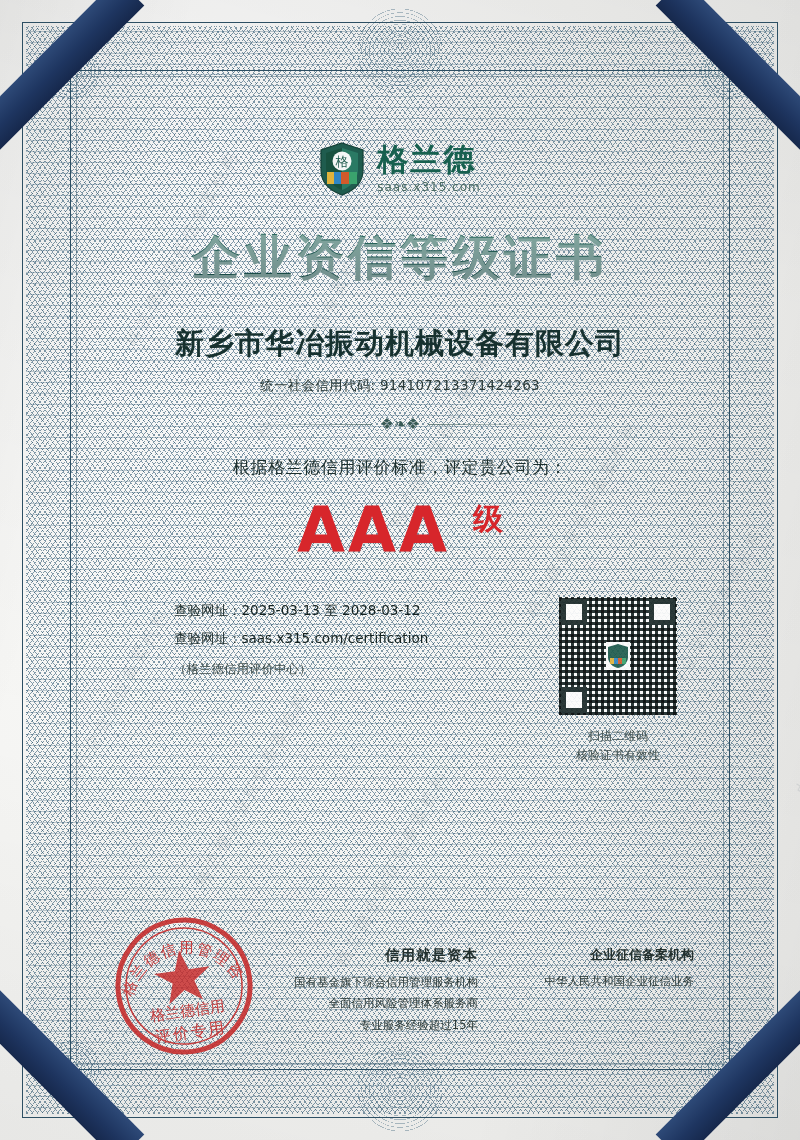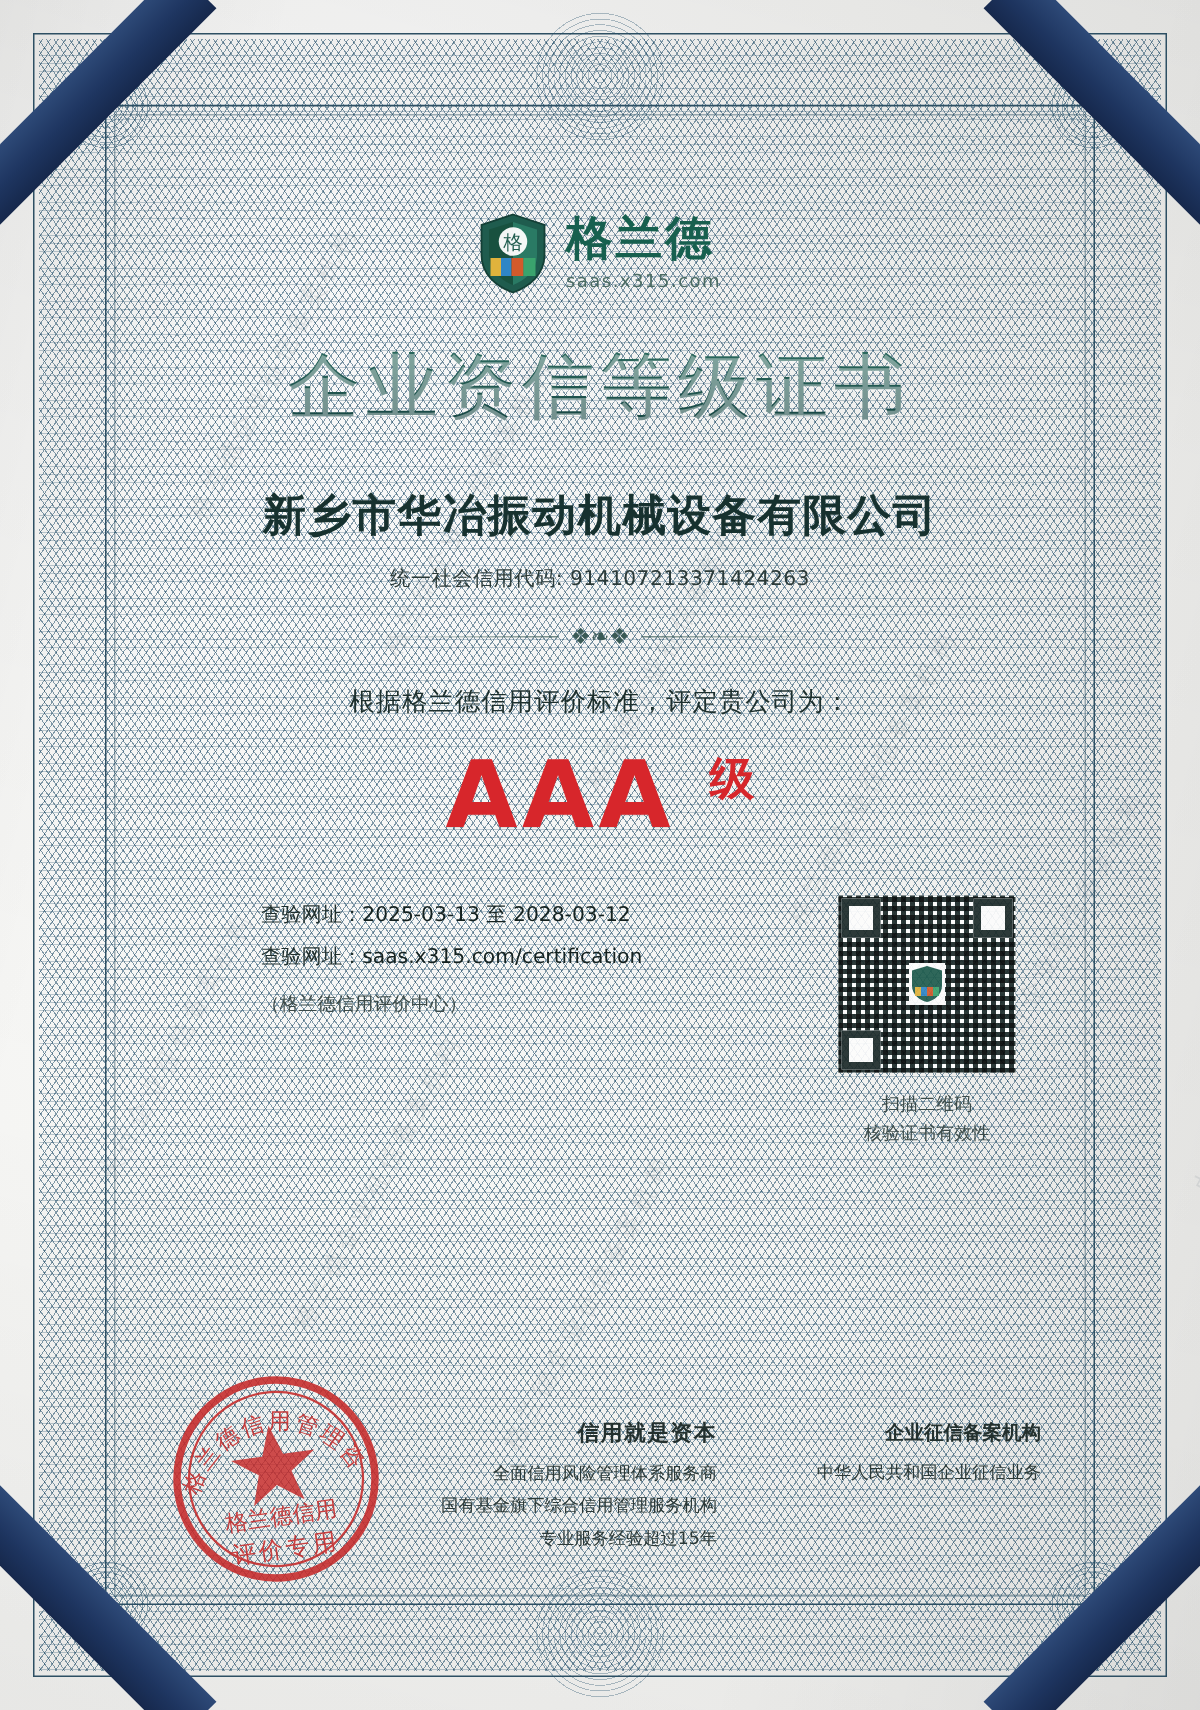--- a/index.html
+++ b/index.html
@@ -167,7 +167,7 @@
   .main-title {
     margin-top: 30px;
     font-size: 48px;
-    font-weight: normal;
+    font-weight: bold;
     letter-spacing: 4px;
     color: #14504a;
     background: linear-gradient(180deg, #2f6f62 0%, #123f3d 100%);

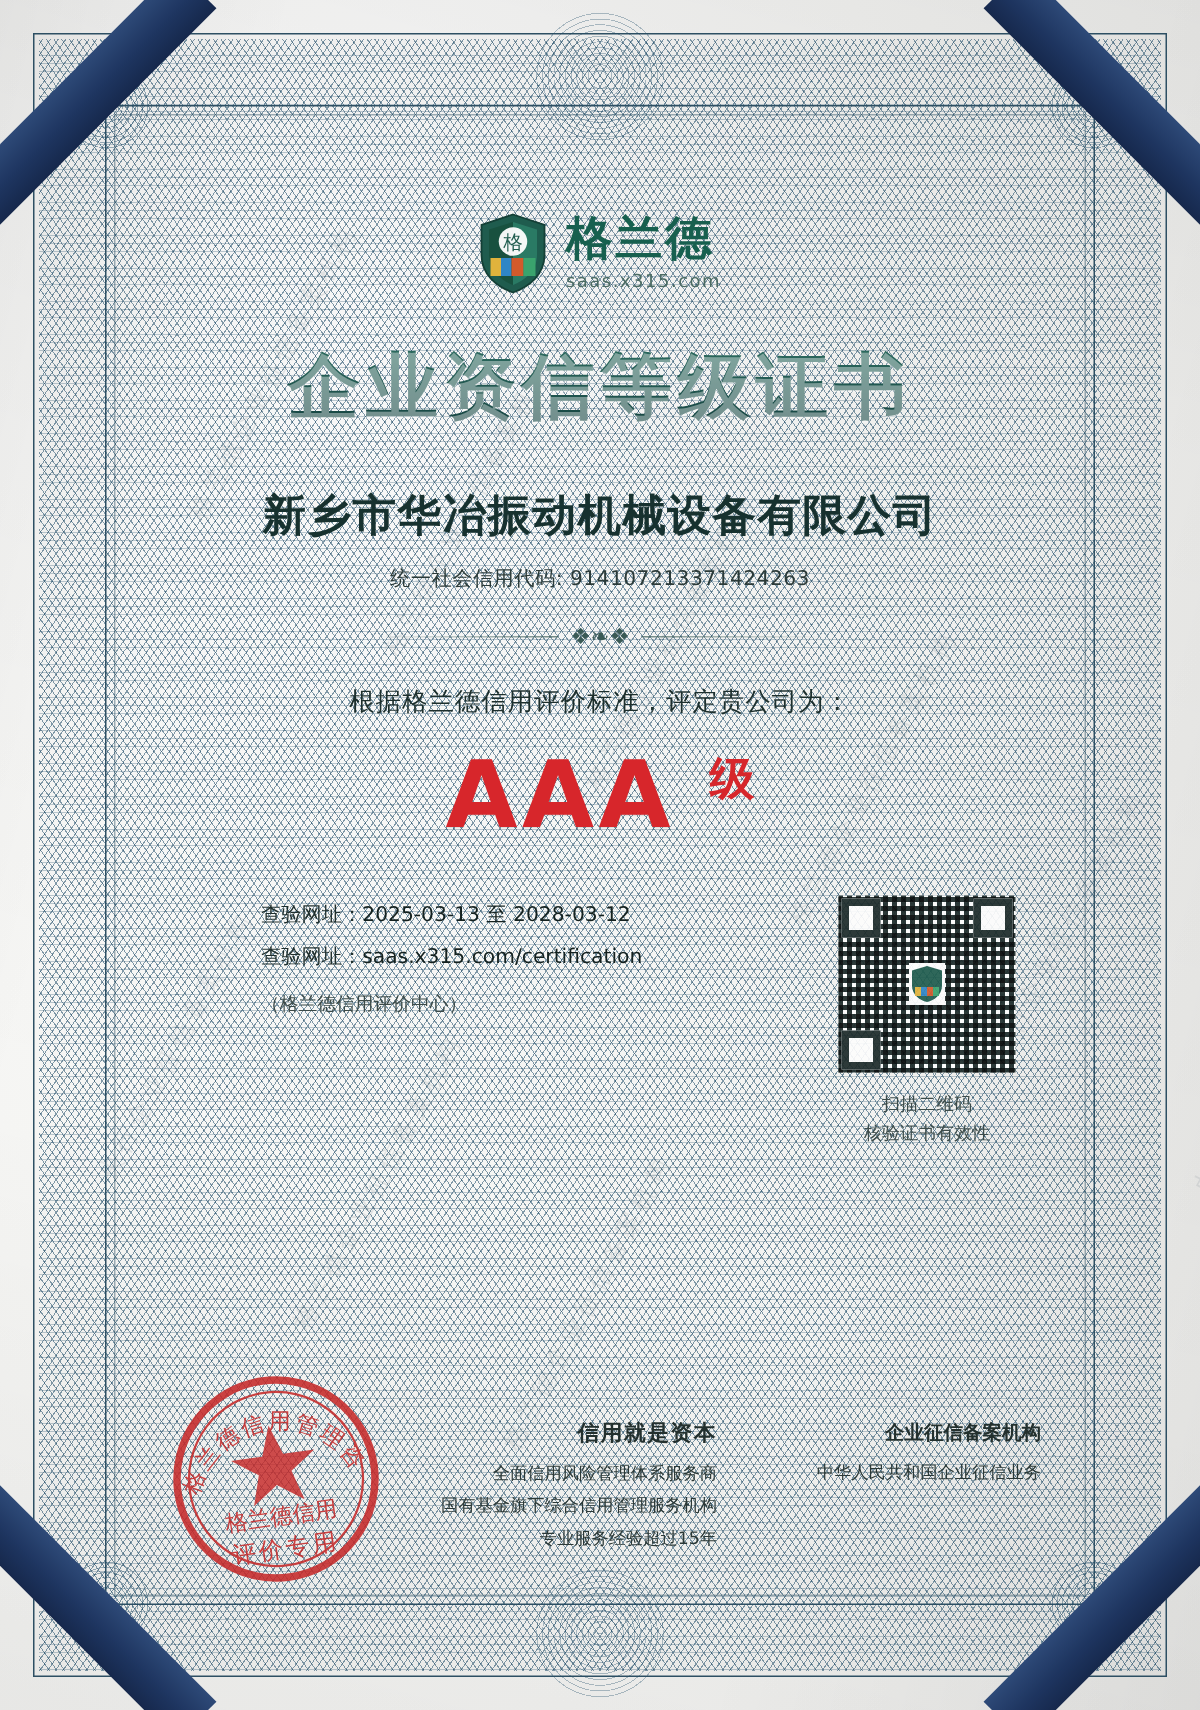--- a/index.html
+++ b/index.html
@@ -480,8 +480,8 @@
 
     <div class="footer-mid">
       <div class="head">信用就是资本</div>
+      <div class="line">国有基金旗下综合信用管理服务机构</div>
       <div class="line">全面信用风险管理体系服务商</div>
-      <div class="line">国有基金旗下综合信用管理服务机构</div>
       <div class="line">专业服务经验超过15年</div>
     </div>
 

